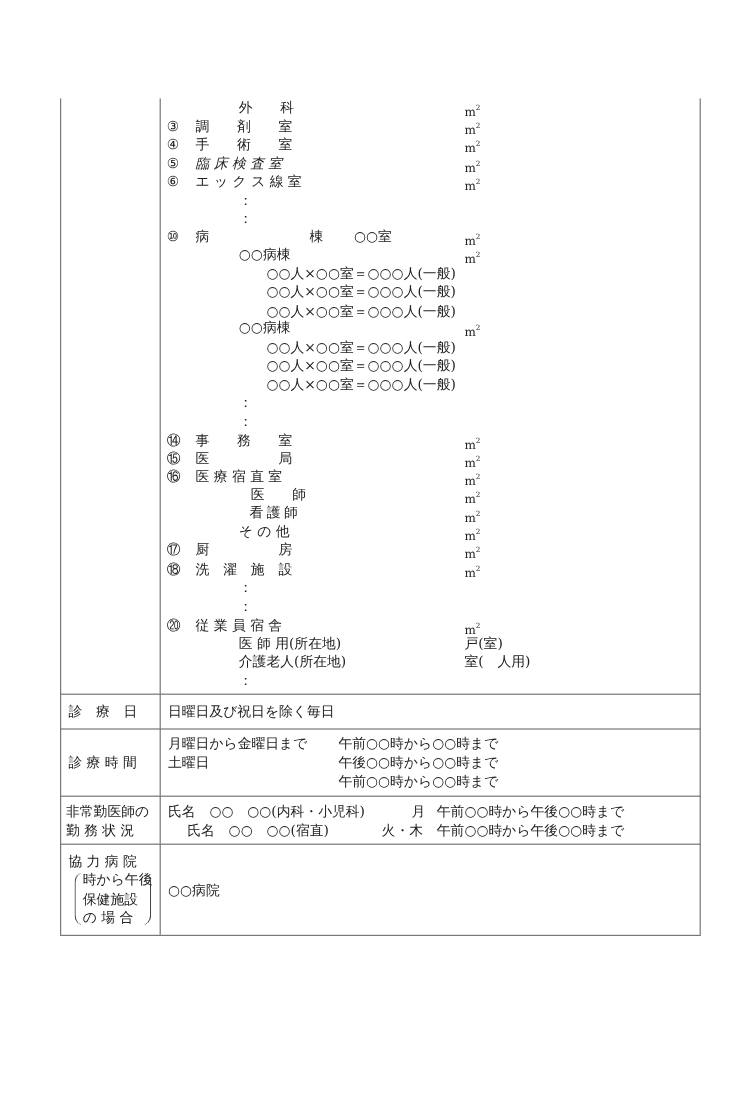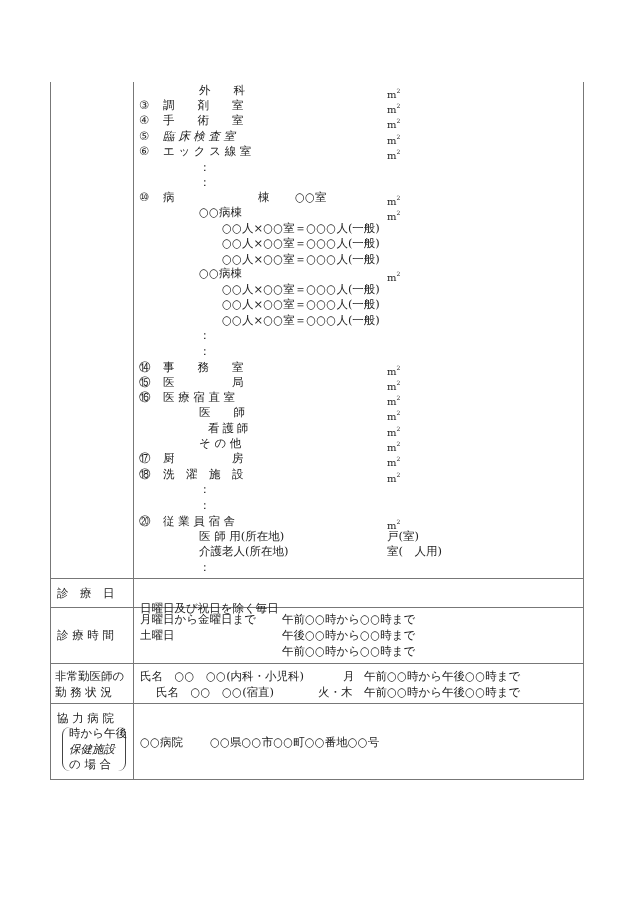--- a/index.html
+++ b/index.html
@@ -92,7 +92,7 @@
   <span class="t" style="left:163px; top:390px;">医 療 宿 直 室</span>
   <span class="t unit" style="left:387px; top:391px;">m<sup>2</sup></span>
 
-  <span class="t" style="left:199px; top:405px;">医　　師</span>
+  <span class="t" style="left:209px; top:405px;">医　　師</span>
   <span class="t unit" style="left:387px; top:406px;">m<sup>2</sup></span>
 
   <span class="t" style="left:208px; top:421px;font-family:Liberation Serif, serif;">看 護 師</span>

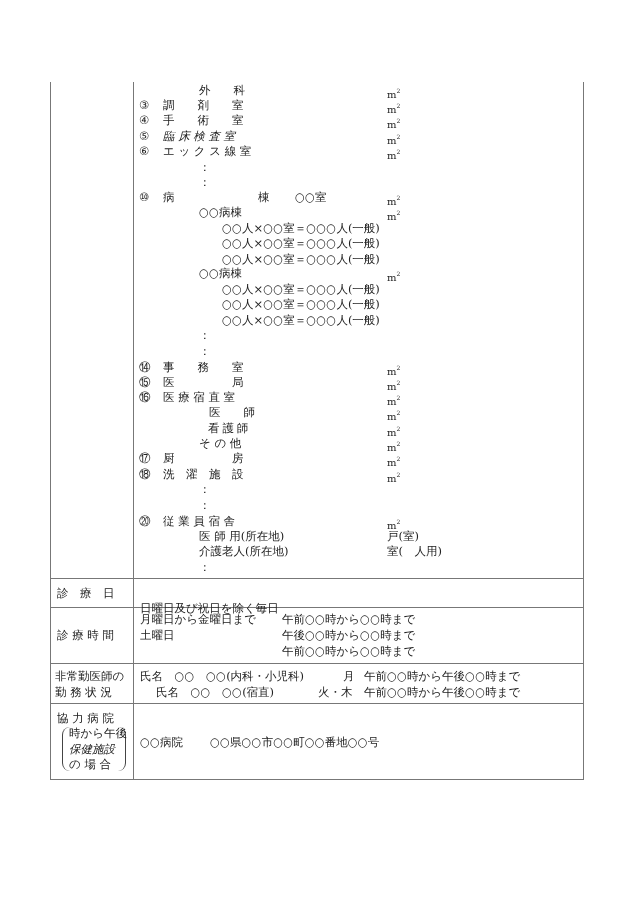--- a/index.html
+++ b/index.html
@@ -125,7 +125,7 @@
   <span class="t" style="left:199px; top:560px;">：</span>
 
   <span class="t" style="left:57px; top:586px;">診　療　日</span>
-  <span class="t" style="left:140px; top:586px;margin-top:15px;">日曜日及び祝日を除く毎日</span>
+  <span class="t" style="left:140px; top:586px;">日曜日及び祝日を除く毎日</span>
 
   <span class="t" style="left:57px; top:628px;">診 療 時 間</span>
   <span class="t" style="left:140px; top:612px;">月曜日から金曜日まで</span>

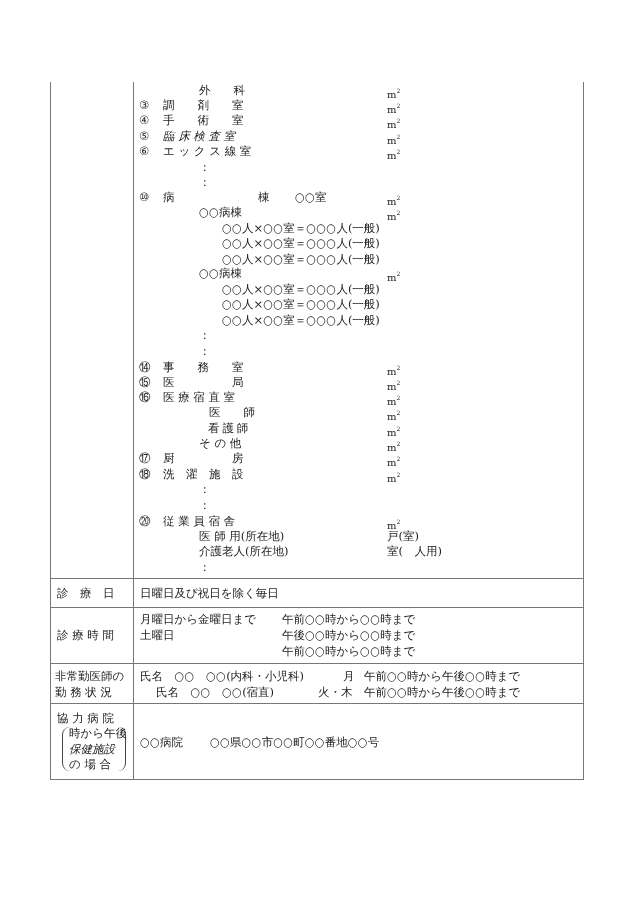--- a/index.html
+++ b/index.html
@@ -146,7 +146,7 @@
   <span class="t" style="left:57px; top:711px;">協 力 病 院</span>
   <div class="paren-label"></div>
   <span class="t" style="left:69px; top:726px;">時から午後</span>
-  <span class="t" style="left:69px; top:742px;font-style:italic;">保健施設</span>
+  <span class="t" style="left:69px; top:742px;">保健施設</span>
   <span class="t" style="left:69px; top:757px;">の 場 合</span>
   <span class="t" style="left:140px; top:735px;">○○病院</span>
   <span class="t" style="left:210px; top:735px;">○○県○○市○○町○○番地○○号</span>

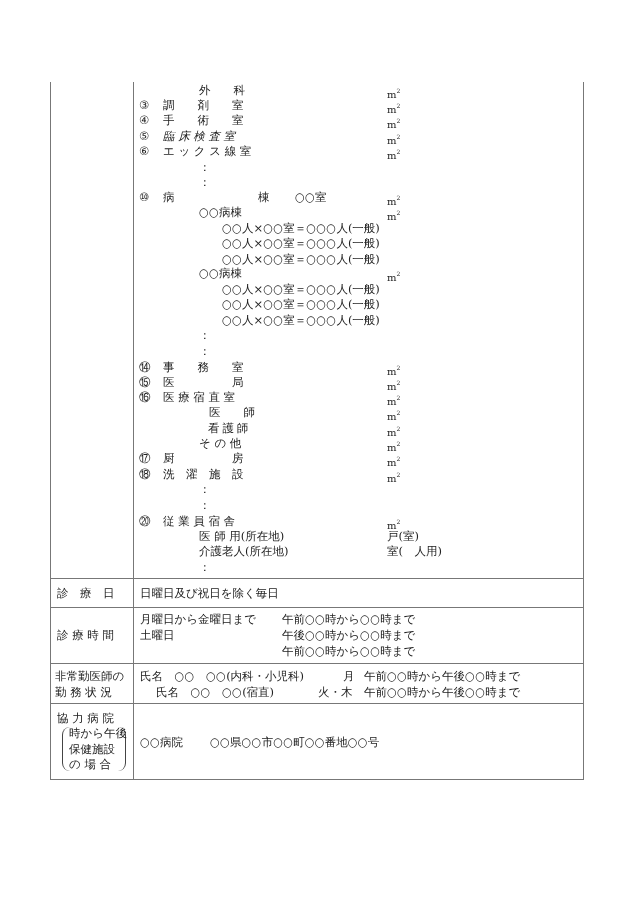--- a/index.html
+++ b/index.html
@@ -149,7 +149,6 @@
   <span class="t" style="left:69px; top:742px;">保健施設</span>
   <span class="t" style="left:69px; top:757px;">の 場 合</span>
   <span class="t" style="left:140px; top:735px;">○○病院</span>
-  <span class="t" style="left:210px; top:735px;">○○県○○市○○町○○番地○○号</span>
 
 </div>
 

